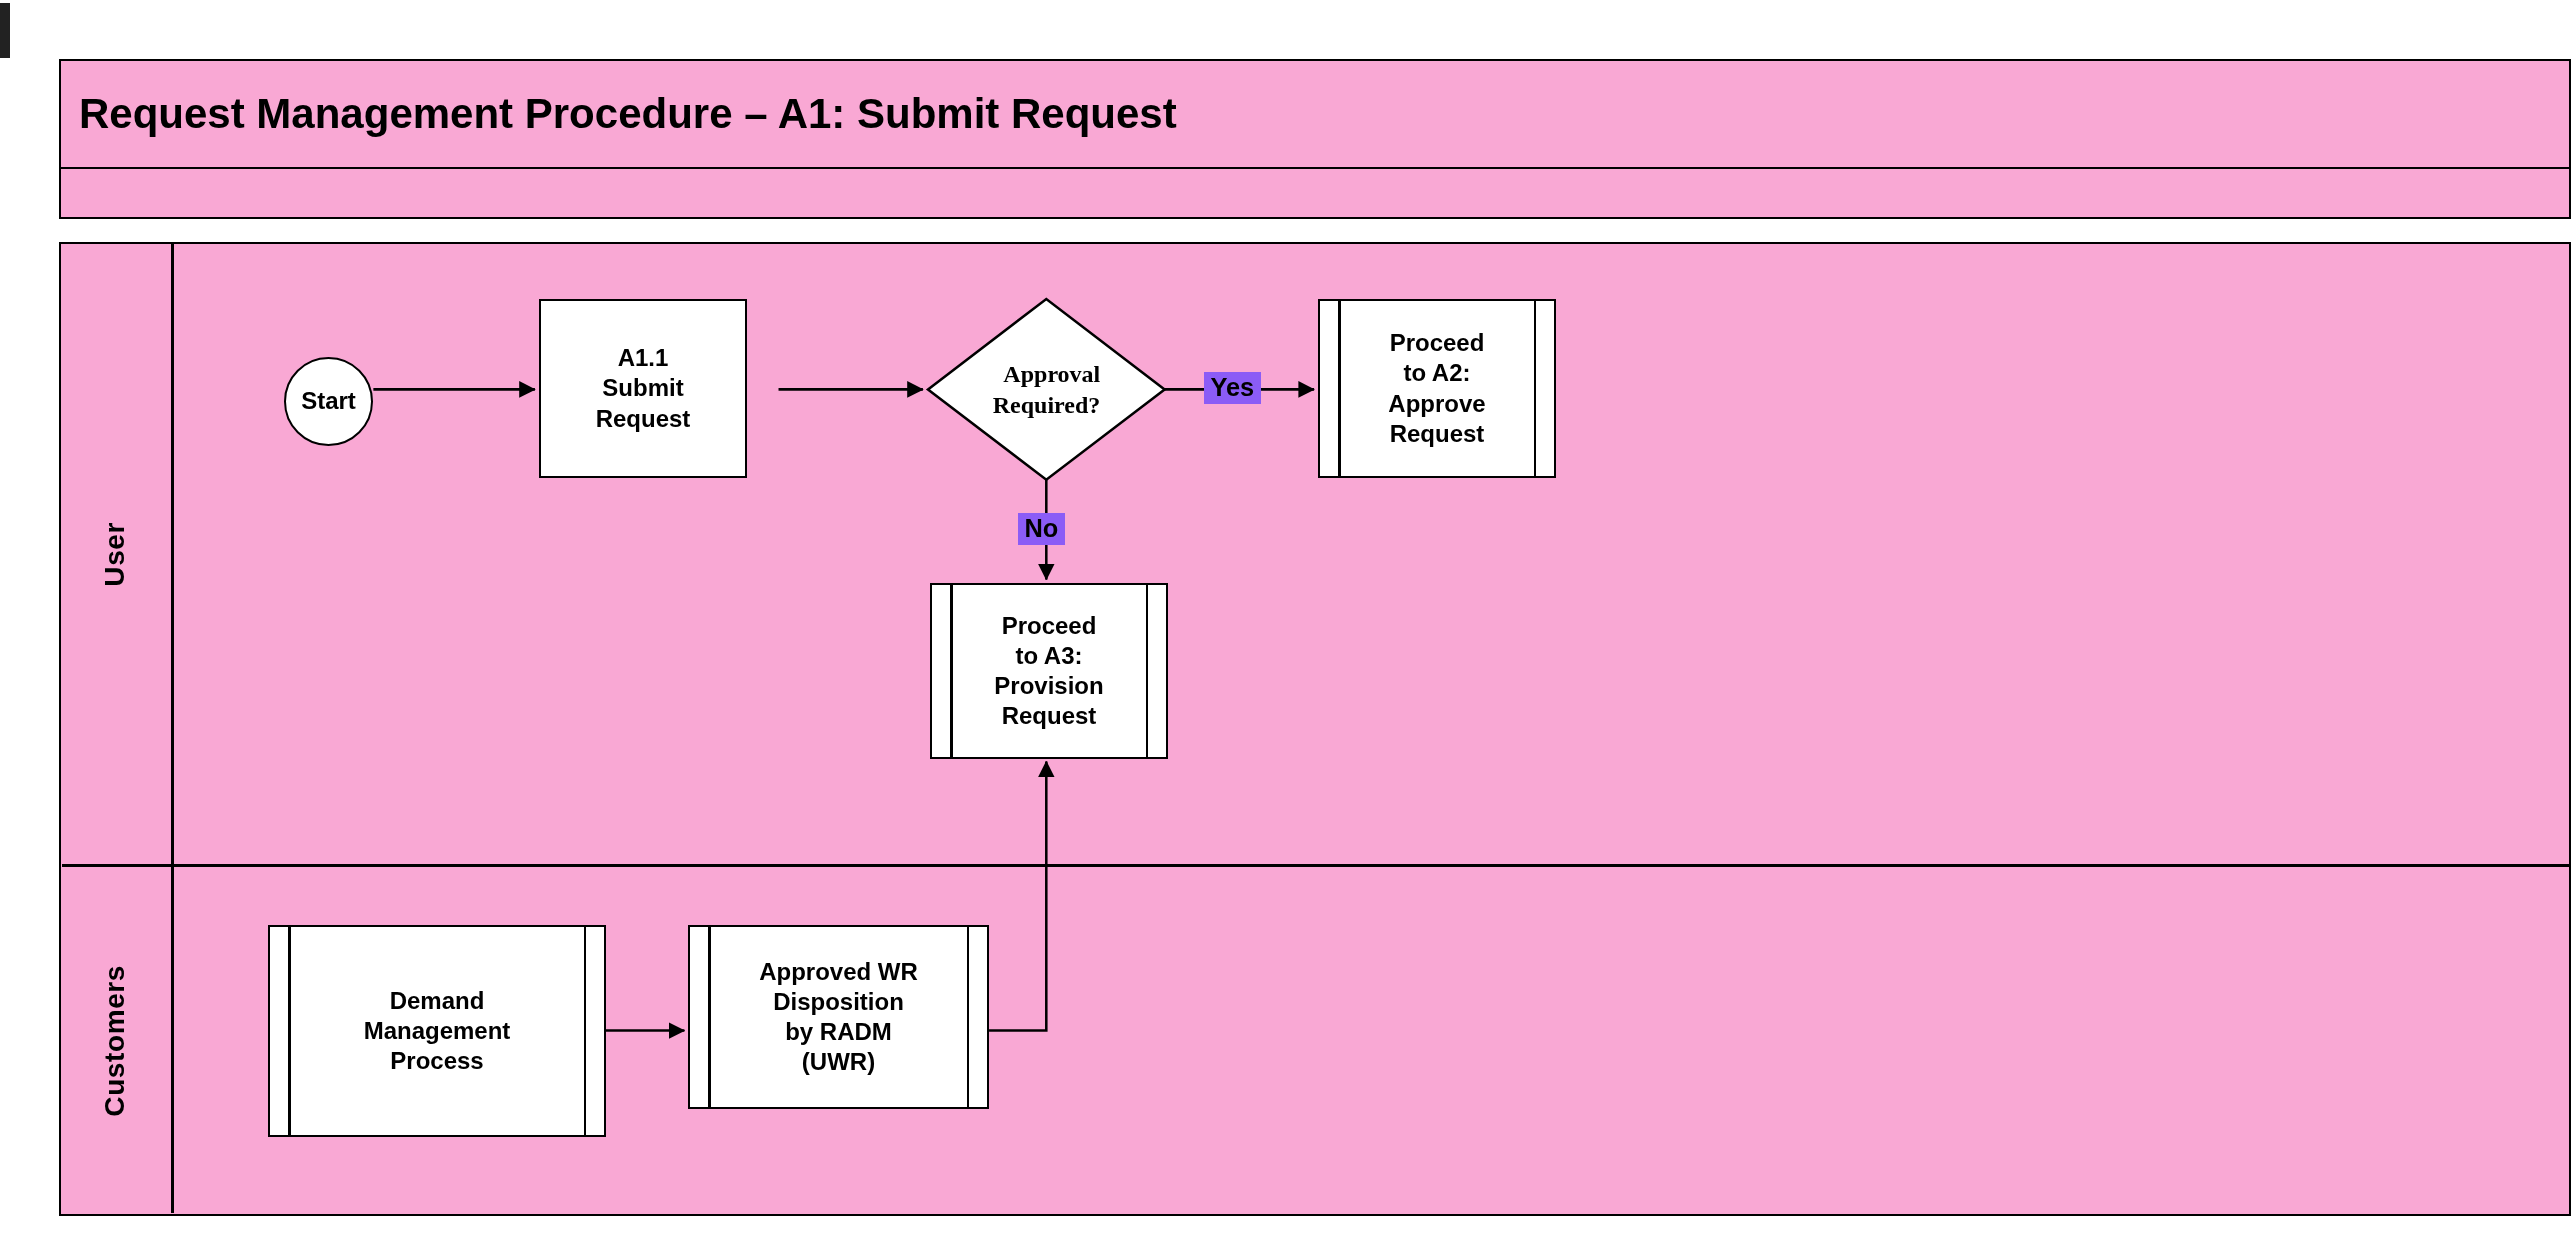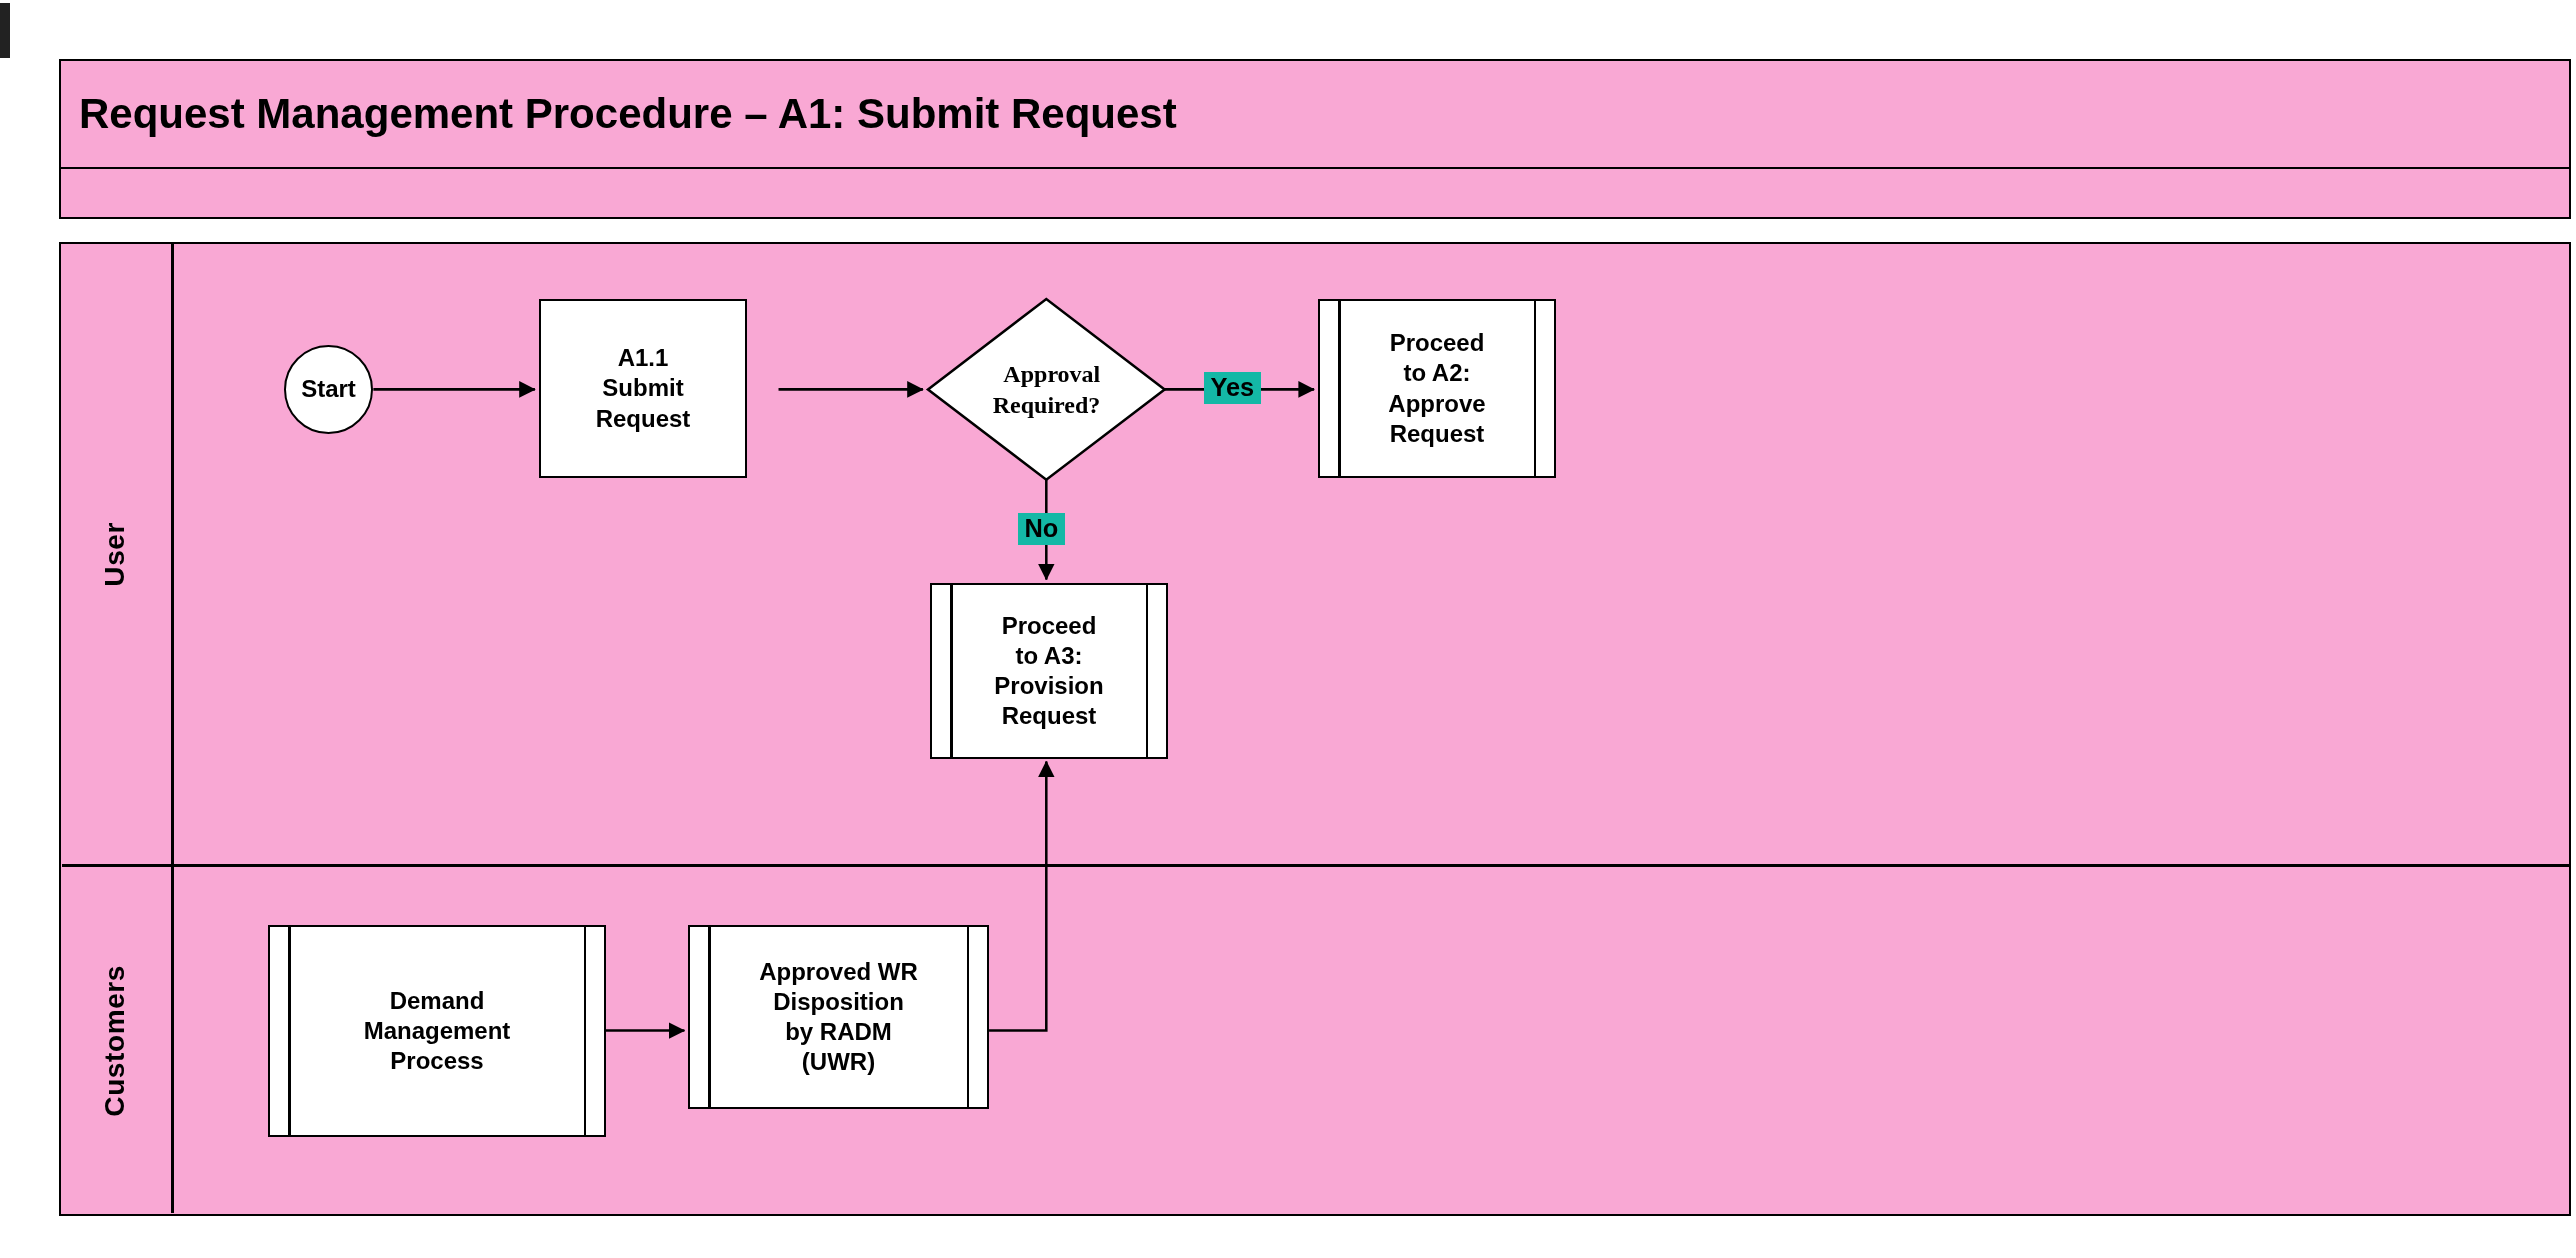--- a/index.html
+++ b/index.html
@@ -110,7 +110,7 @@
   <polygon points="1459,612 1645,470 1831,612 1645,754" fill="#ffffff" stroke="#000000" stroke-width="4"></polygon>
 </svg>
 
-<div class="node circle" style="left:284px;top:345px;width:89px;height:89px;">
+<div class="node circle" style="left:284px;top:357px;width:89px;height:89px;">
   <span>Start</span>
 </div>
 

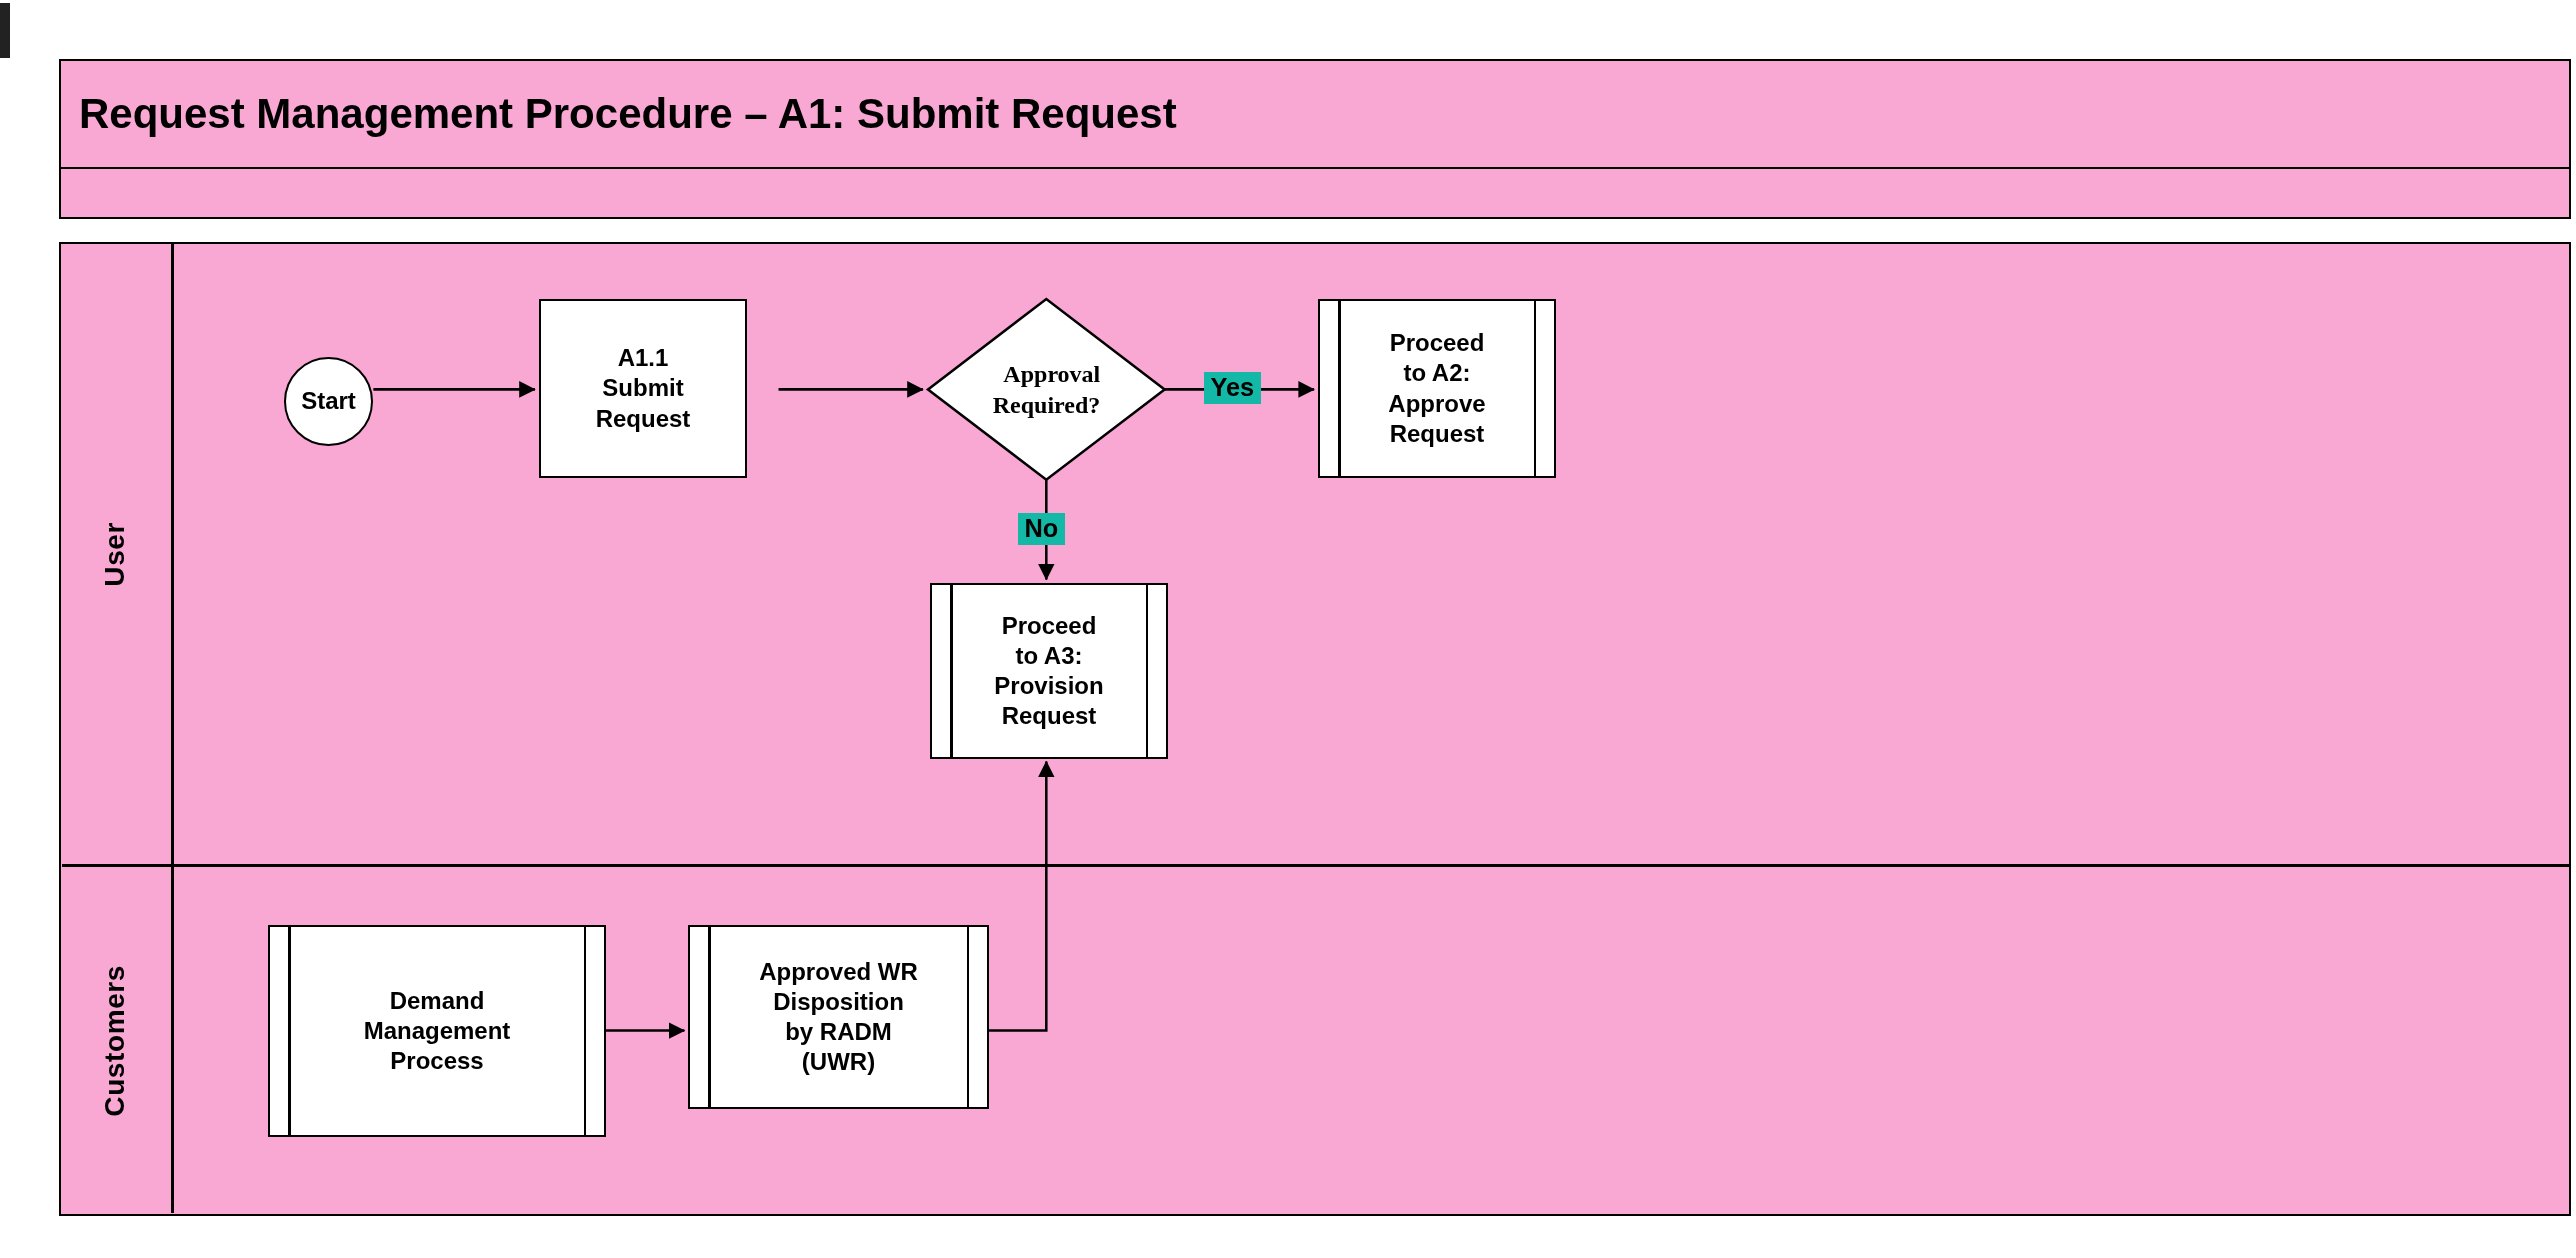--- a/index.html
+++ b/index.html
@@ -62,7 +62,7 @@
   }
   .edge-label {
     position: absolute;
-    background: #14b8a6;
+    background: #8b5cf6;
     font-size: 25.4px; font-weight: bold;
     padding: 1.3px 6.4px;
     text-align: center;

